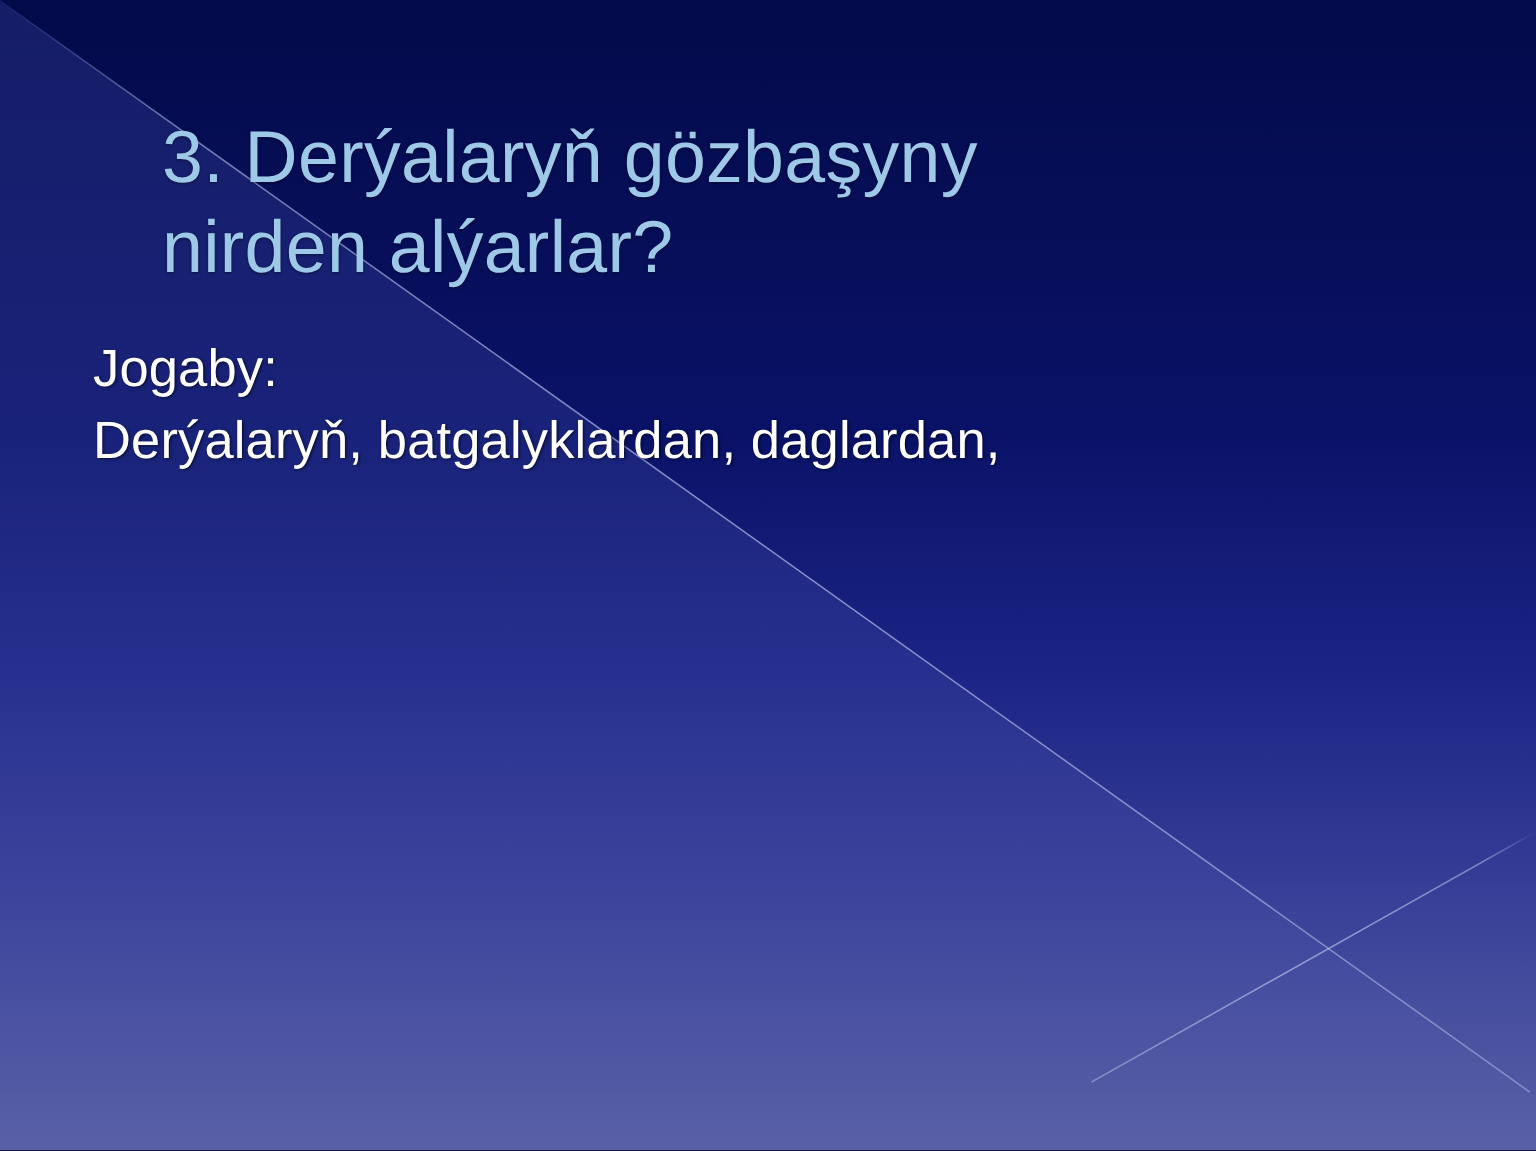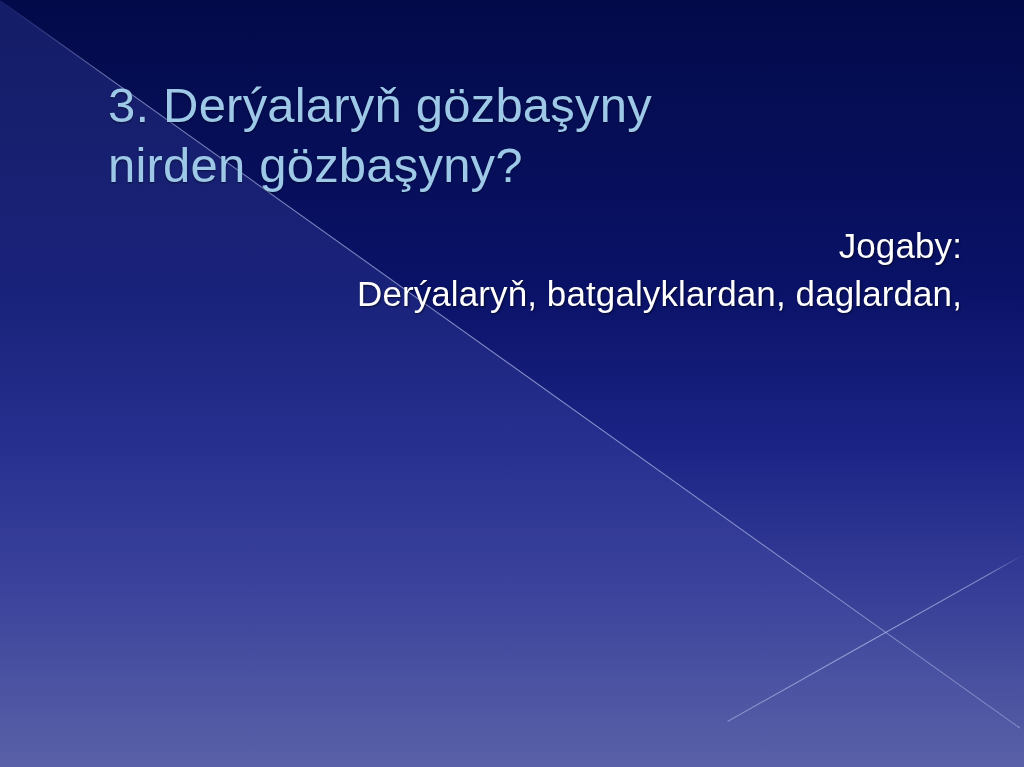--- a/index.html
+++ b/index.html
@@ -104,7 +104,7 @@
 
   <div id="title-block">
     <div class="title-line">3. Derýalaryň gözbaşyny</div>
-    <div class="title-line">nirden gözbaşyny?</div>
+    <div class="title-line">nirden alýarlar?</div>
   </div>
 
   <div id="body-block">

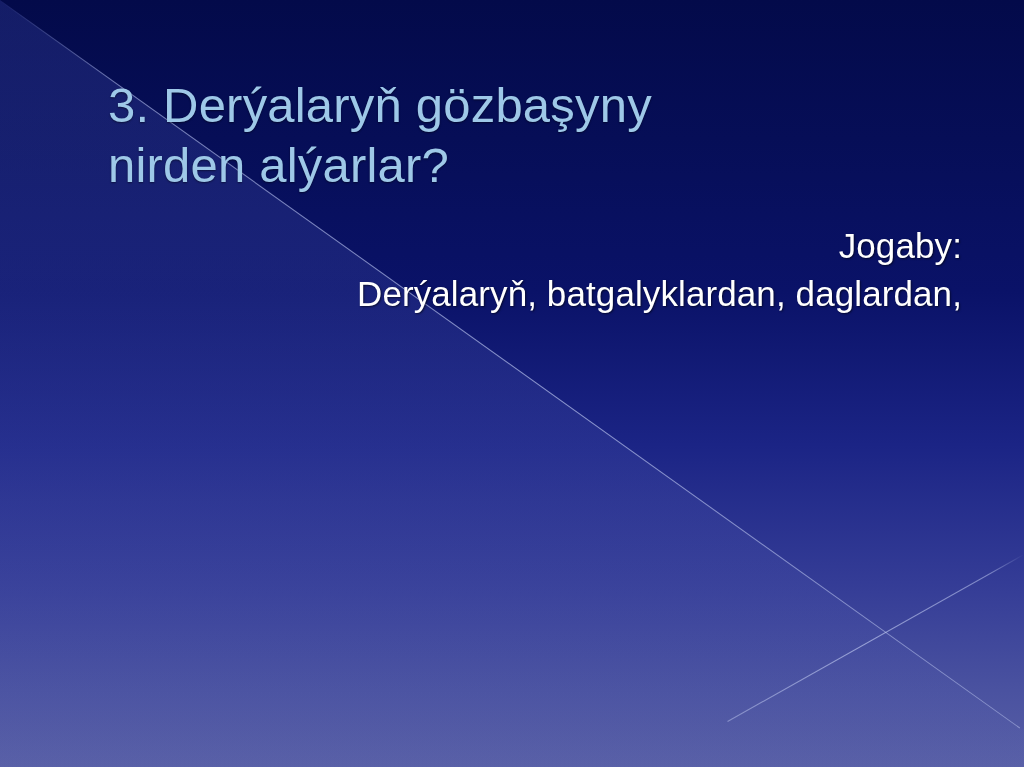--- a/index.html
+++ b/index.html
@@ -81,7 +81,7 @@
     left: 62px;
     top: 222px;
     width: 900px;
-    text-align: right;
+    text-align: left;
   }
   .body-line {
     color: #ffffff;

